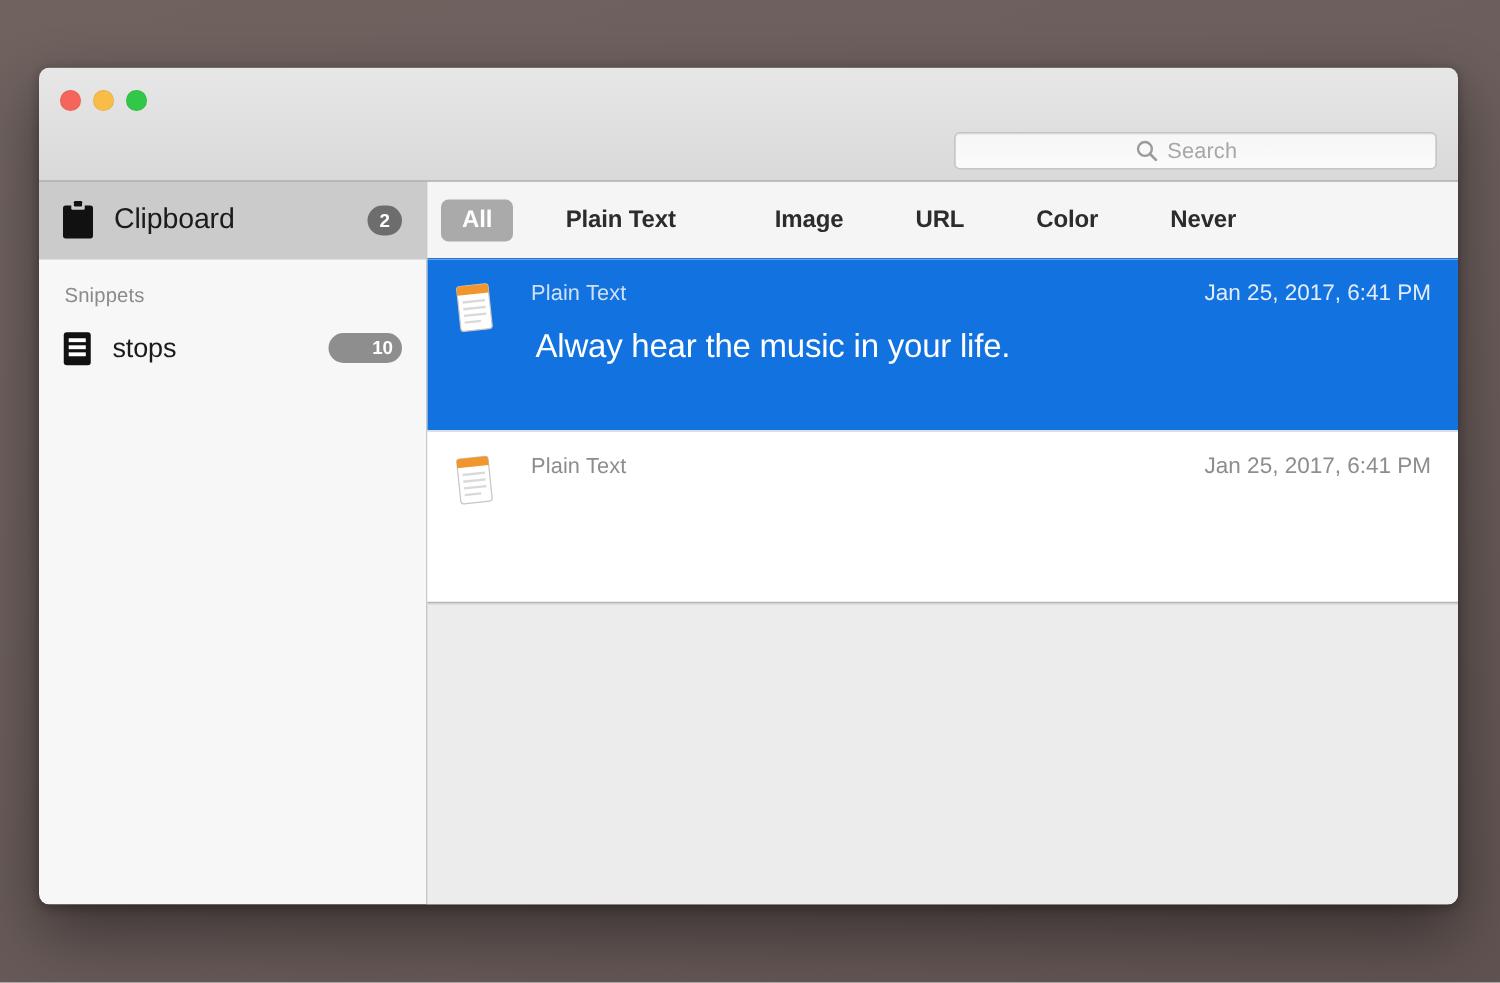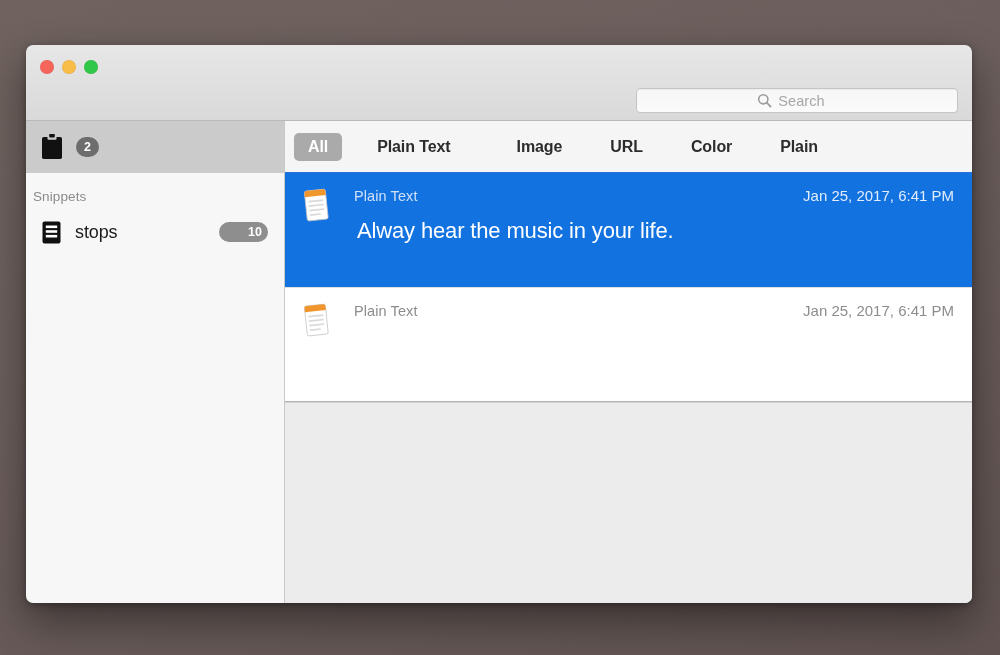--- a/index.html
+++ b/index.html
@@ -284,6 +284,7 @@
           <rect x="6.5" y="1.2" width="9" height="4.6" rx="1" fill="#cbcbcb"></rect>
           <rect x="8.3" y="0" width="5.4" height="3.6" rx="0.8" fill="#111"></rect>
         </svg>
+        <span class="sidebar-head-title">Clipboard</span>
         <span class="badge-round">2</span>
       </div>
 

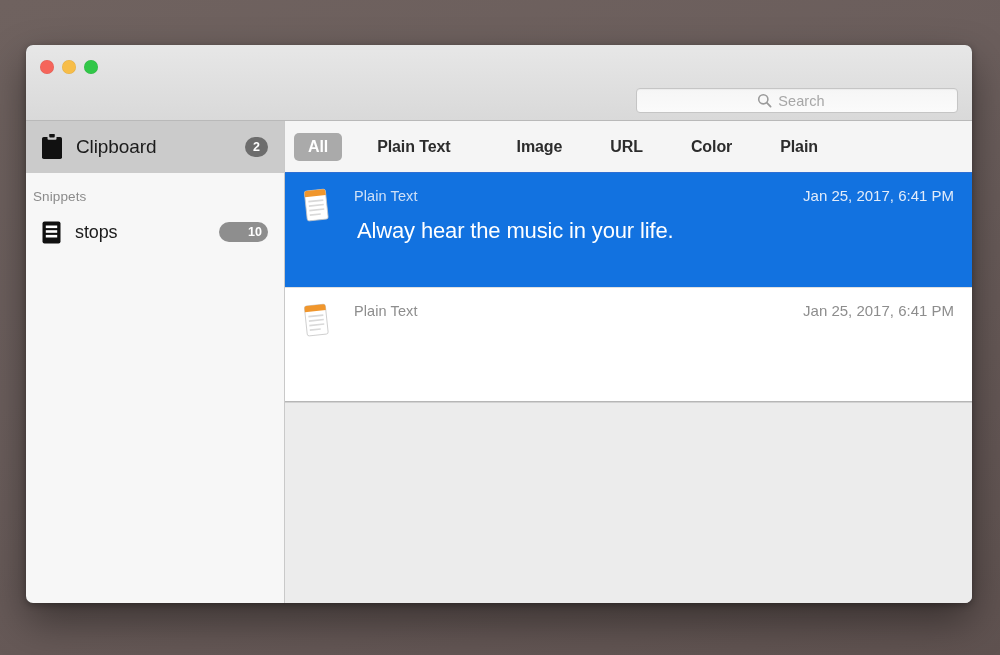--- a/index.html
+++ b/index.html
@@ -316,7 +316,7 @@
         <div class="tab-gap"></div>
         <div class="tab">Color</div>
         <div class="tab-gap"></div>
-        <div class="tab">Plain</div>
+        <div class="tab">Never</div>
       </div>
 
       <div class="list">

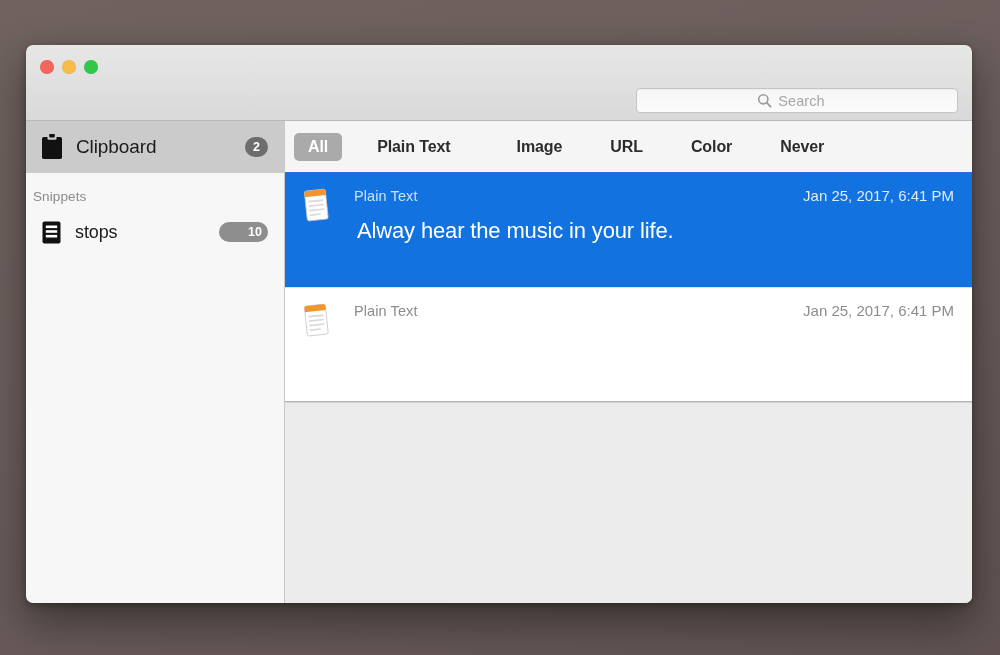--- a/index.html
+++ b/index.html
@@ -138,7 +138,7 @@
   .section-label {
     font-size: 13.5px;
     color: #8b8b8b;
-    padding: 16px 0 0 7px;
+    padding: 16px 0 0 17px;
     letter-spacing: 0.1px;
   }
   .sb-item {

